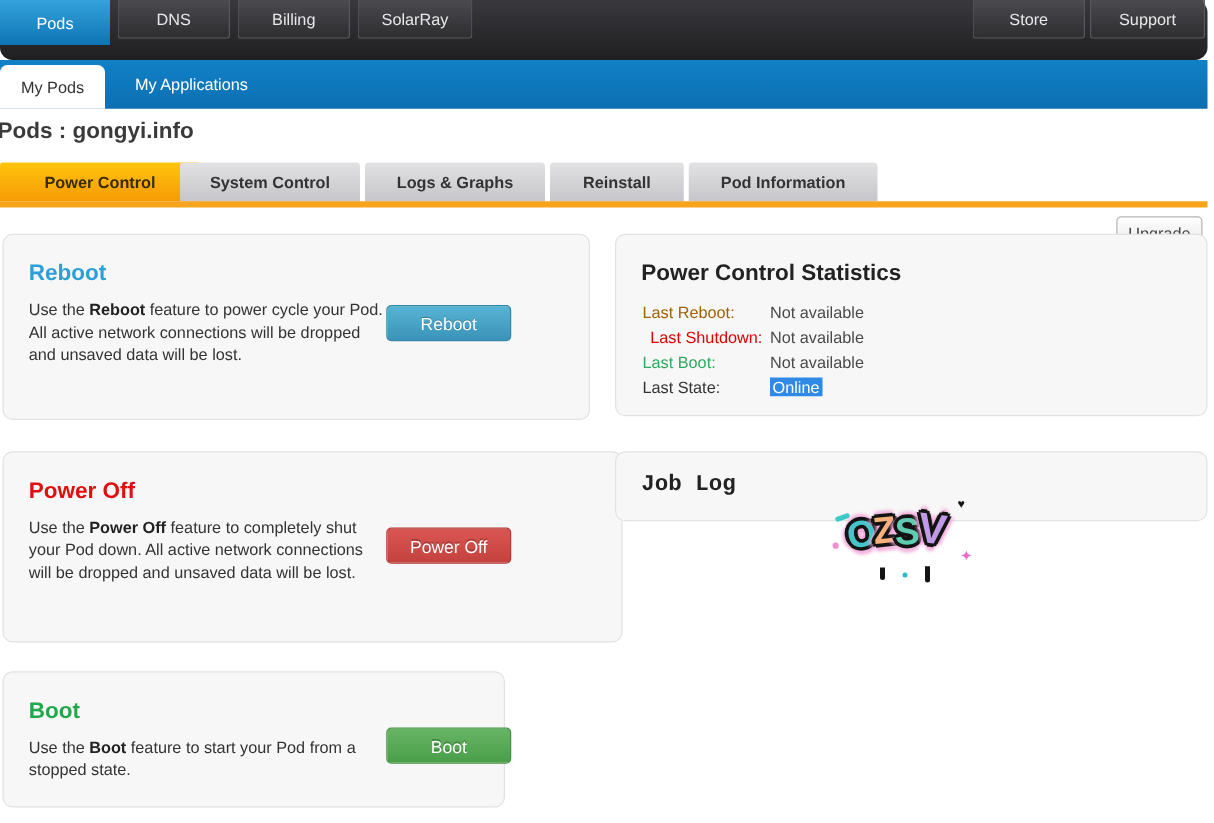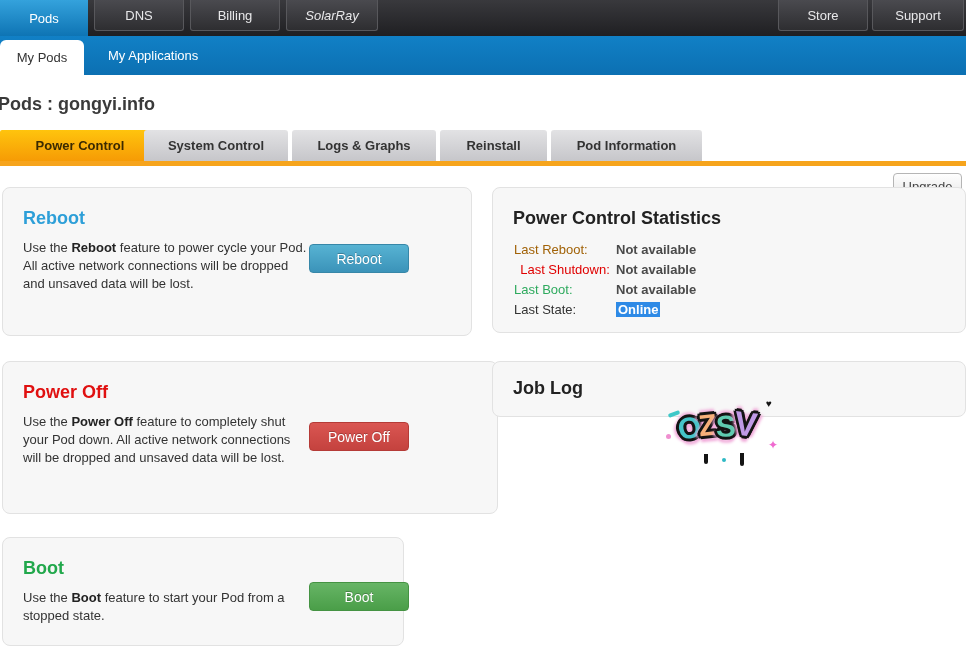--- a/index.html
+++ b/index.html
@@ -9,7 +9,7 @@
   .shell { position:relative; width:966px; }
 
   
-  .topnav { position:relative; height:36px; background:linear-gradient(#39393d,#1f1f22); display:flex; align-items:flex-start; }
+  .topnav { position:relative; height:48px; background:linear-gradient(#39393d,#1f1f22); display:flex; align-items:flex-start;border-radius:10px; }
   .topnav-tab { height:31px; margin-top:0; padding:0 10px; display:flex; align-items:center; justify-content:center;
     font-size:13px; color:#e8e8ea; background:linear-gradient(#4a4a4f,#2e2e31); border:1px solid #58585c; border-top:none;
     border-radius:0 0 0 0; border-radius:4px; border-top-left-radius:0; border-top-right-radius:0;

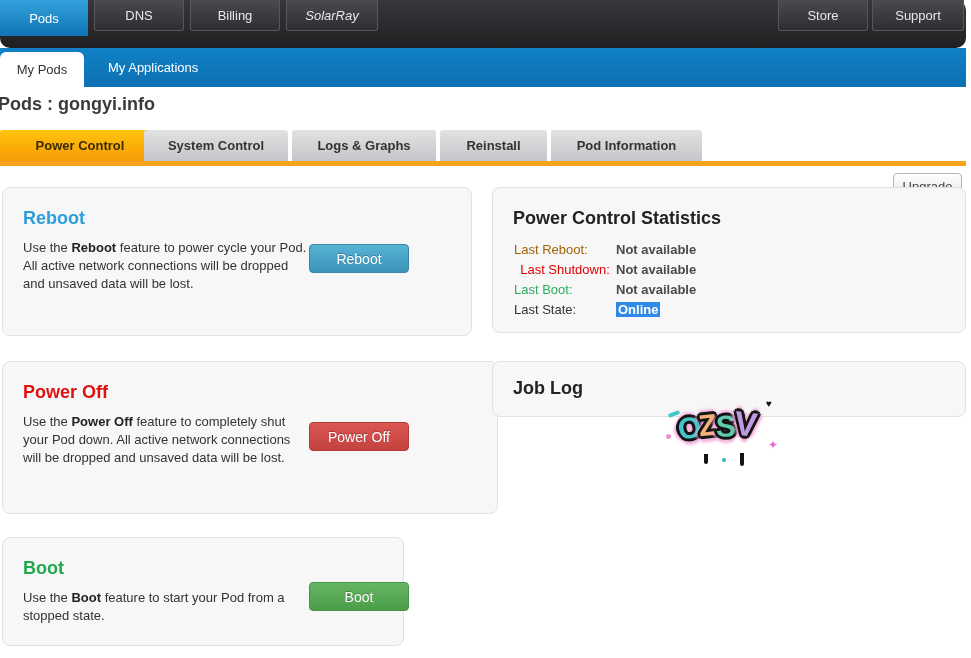--- a/index.html
+++ b/index.html
@@ -18,7 +18,7 @@
   .tab-pods { width:88px; height:36px; background:linear-gradient(#34a2dc,#0e74b4); border:none; border-radius:0; color:#fff; }
   .tab-billing { width:90px; margin-left:6px; }
   .tab-dns { width:90px; margin-left:6px; }
-  .tab-solarray { width:92px; margin-left:6px;font-style:italic; }
+  .tab-solarray { width:92px; margin-left:6px; }
   .topnav-spacer { flex:1; }
   .tab-store { width:90px; margin-right:4px; }
   .tab-support { width:92px; margin-right:2px; }

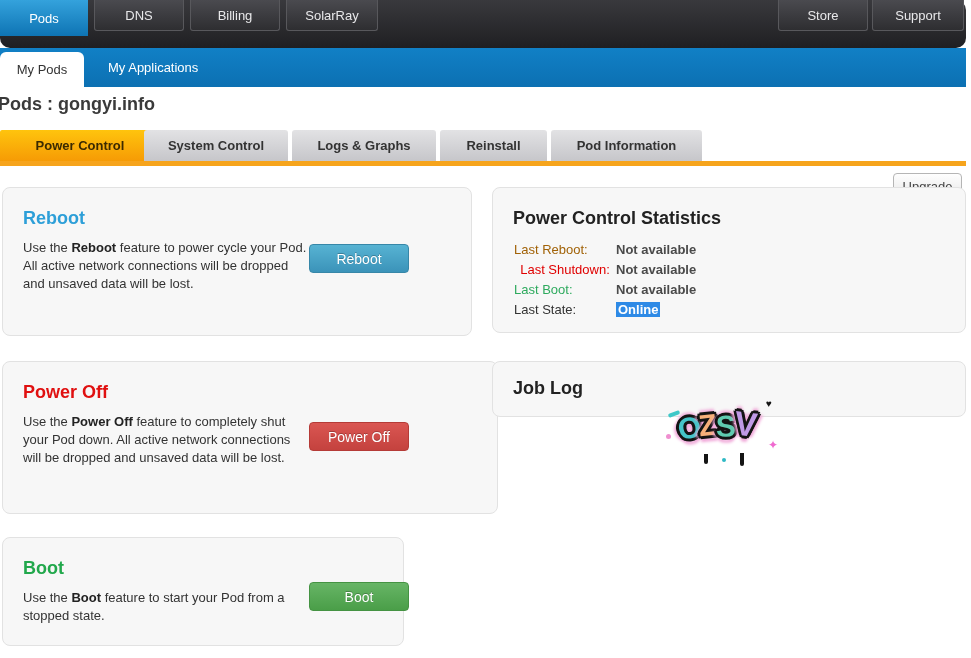--- a/index.html
+++ b/index.html
@@ -74,7 +74,7 @@
   .stat-row { display:flex; height:20px; align-items:center; font-size:13px; }
   .stat-label { width:102px; }
   .c-blue { color:#a16207; } .c-red { color:#e00000;text-align:center; } .c-green { color:#2eaa5e; } .c-dark { color:#333; }
-  .stat-value { font-weight:bold; color:#4a4a4a; }
+  .stat-value { font-weight:normal; color:#4a4a4a; }
   .stat-value.highlight { color:#fff; background:#2e8ae6; padding:0 2px; }
 
   

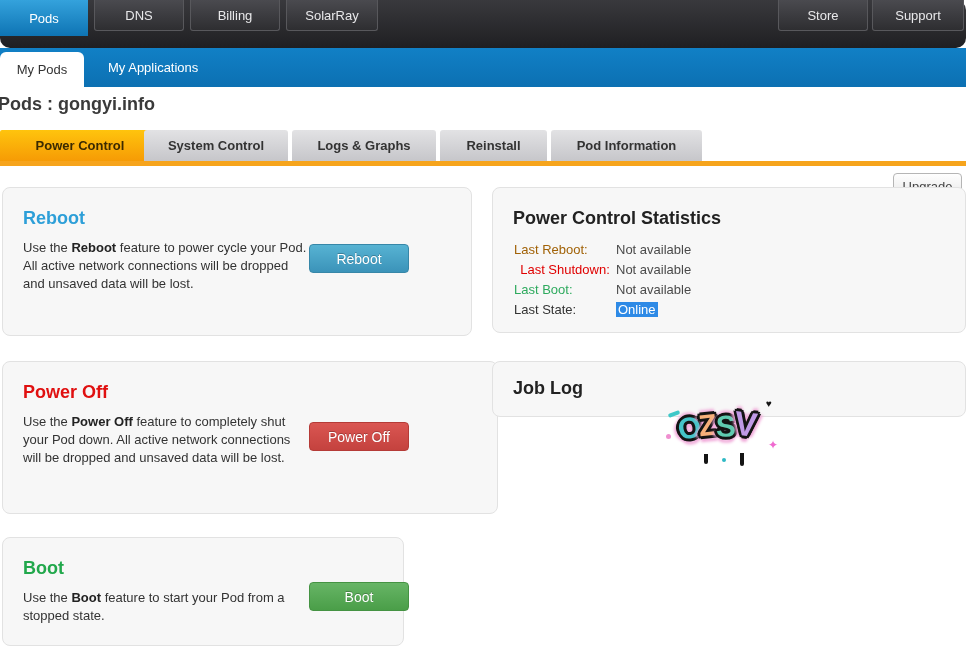--- a/index.html
+++ b/index.html
@@ -78,7 +78,7 @@
   .stat-value.highlight { color:#fff; background:#2e8ae6; padding:0 2px; }
 
   
-  .panel-joblog h2 { margin-top:16px; }
+  .panel-joblog h2 { margin-top:16px;font-family:Liberation Mono, monospace; }
 
   
   .graffiti { position:absolute; left:666px; top:402px; width:112px; height:62px; pointer-events:none; }

